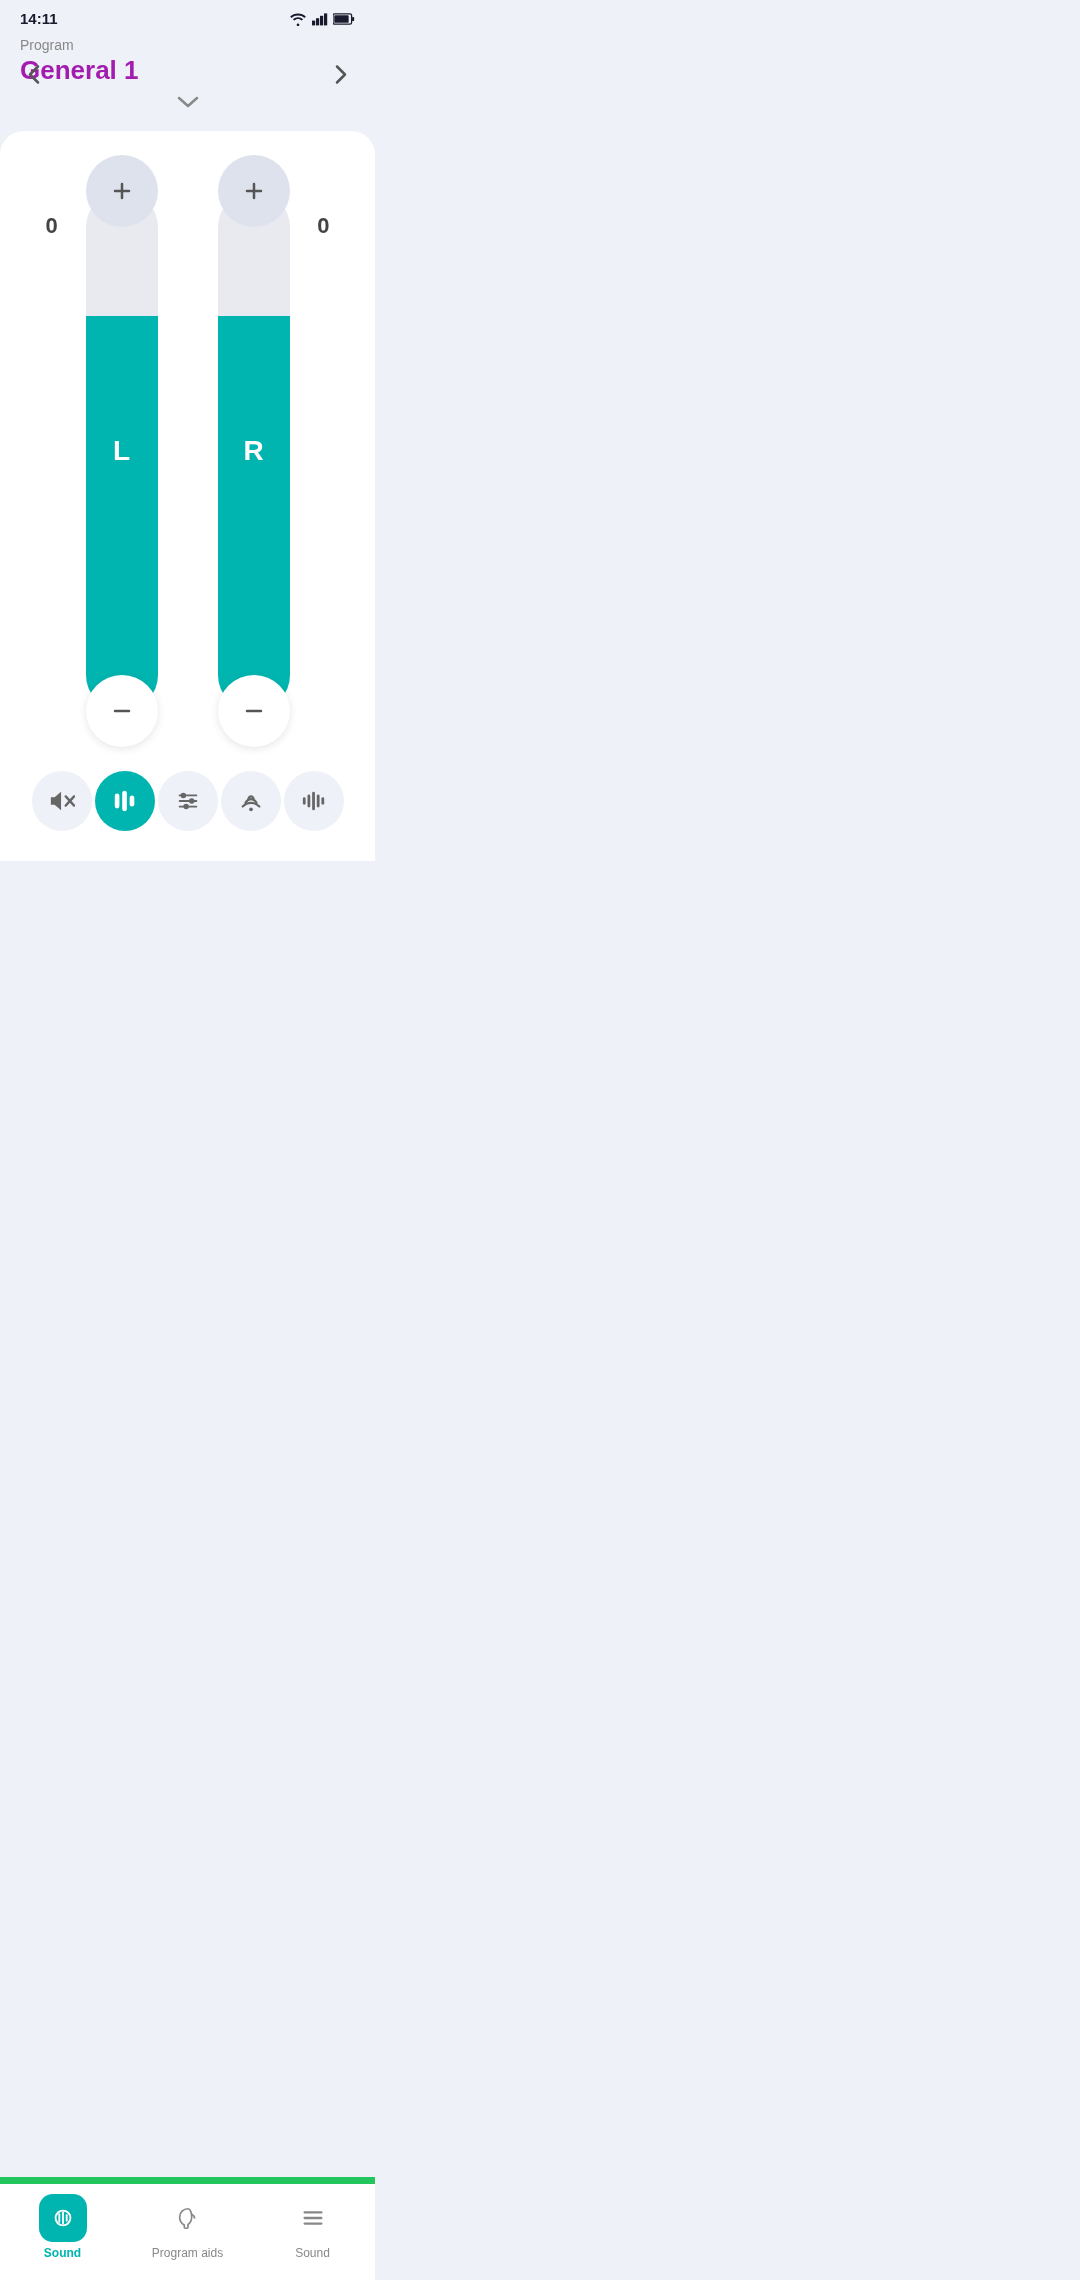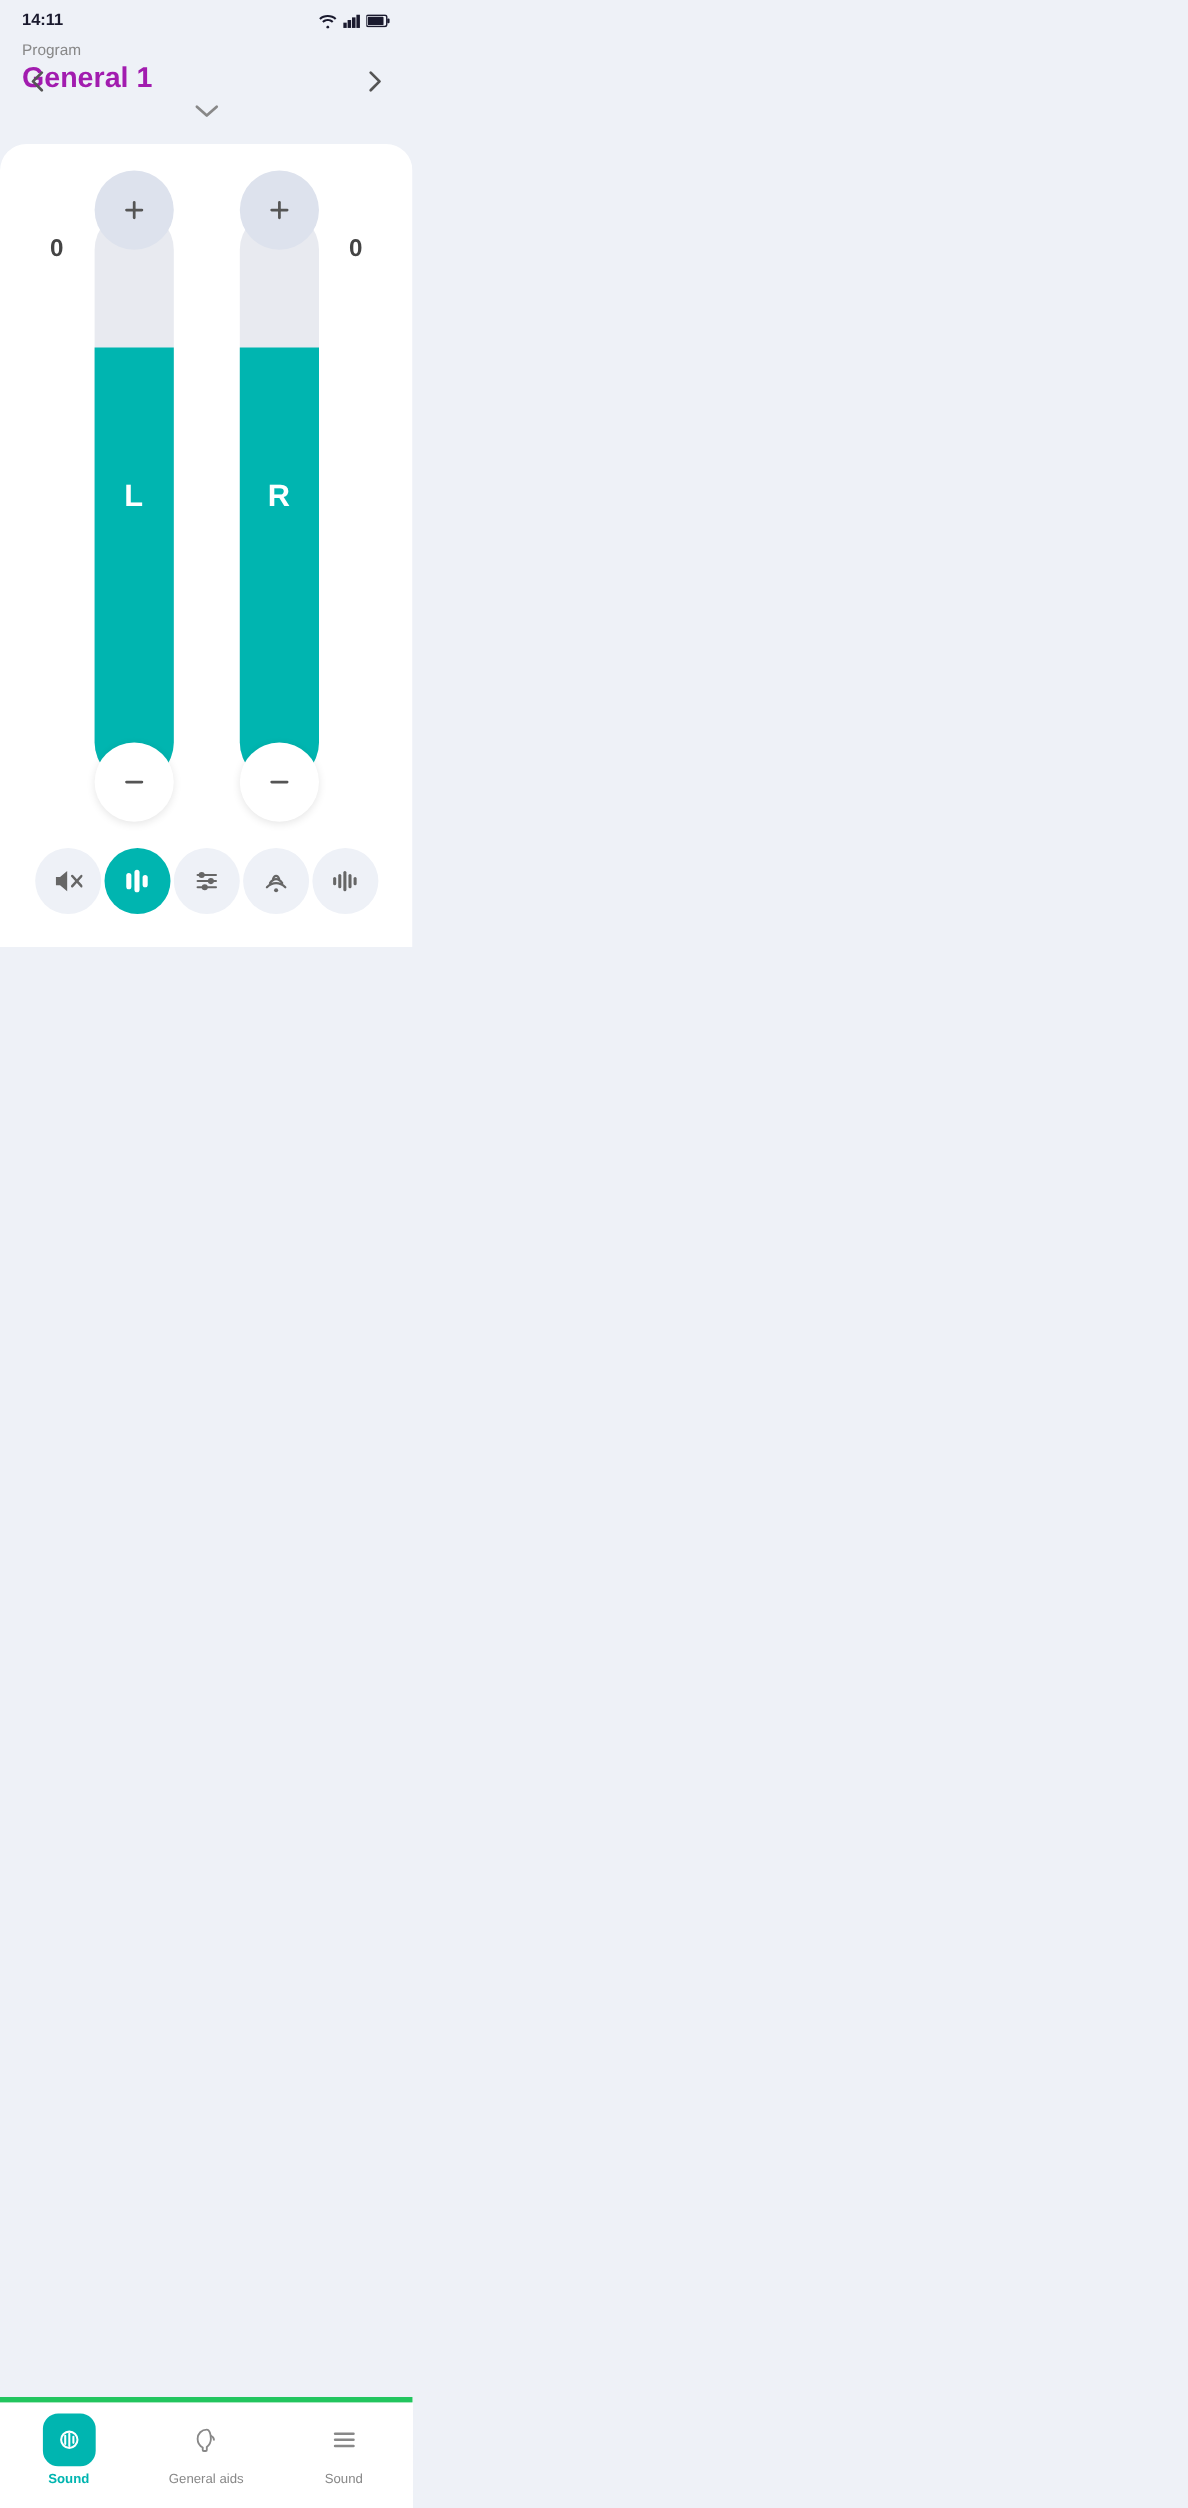--- a/index.html
+++ b/index.html
@@ -215,7 +215,7 @@
       justify-content: space-around;
       align-items: center;
       padding: 10px 0 20px;
-      border-top: 5px solid #22c55e;
+      border-top: 7px solid #22c55e;
       position: fixed;
       bottom: 0;
       width: 375px;

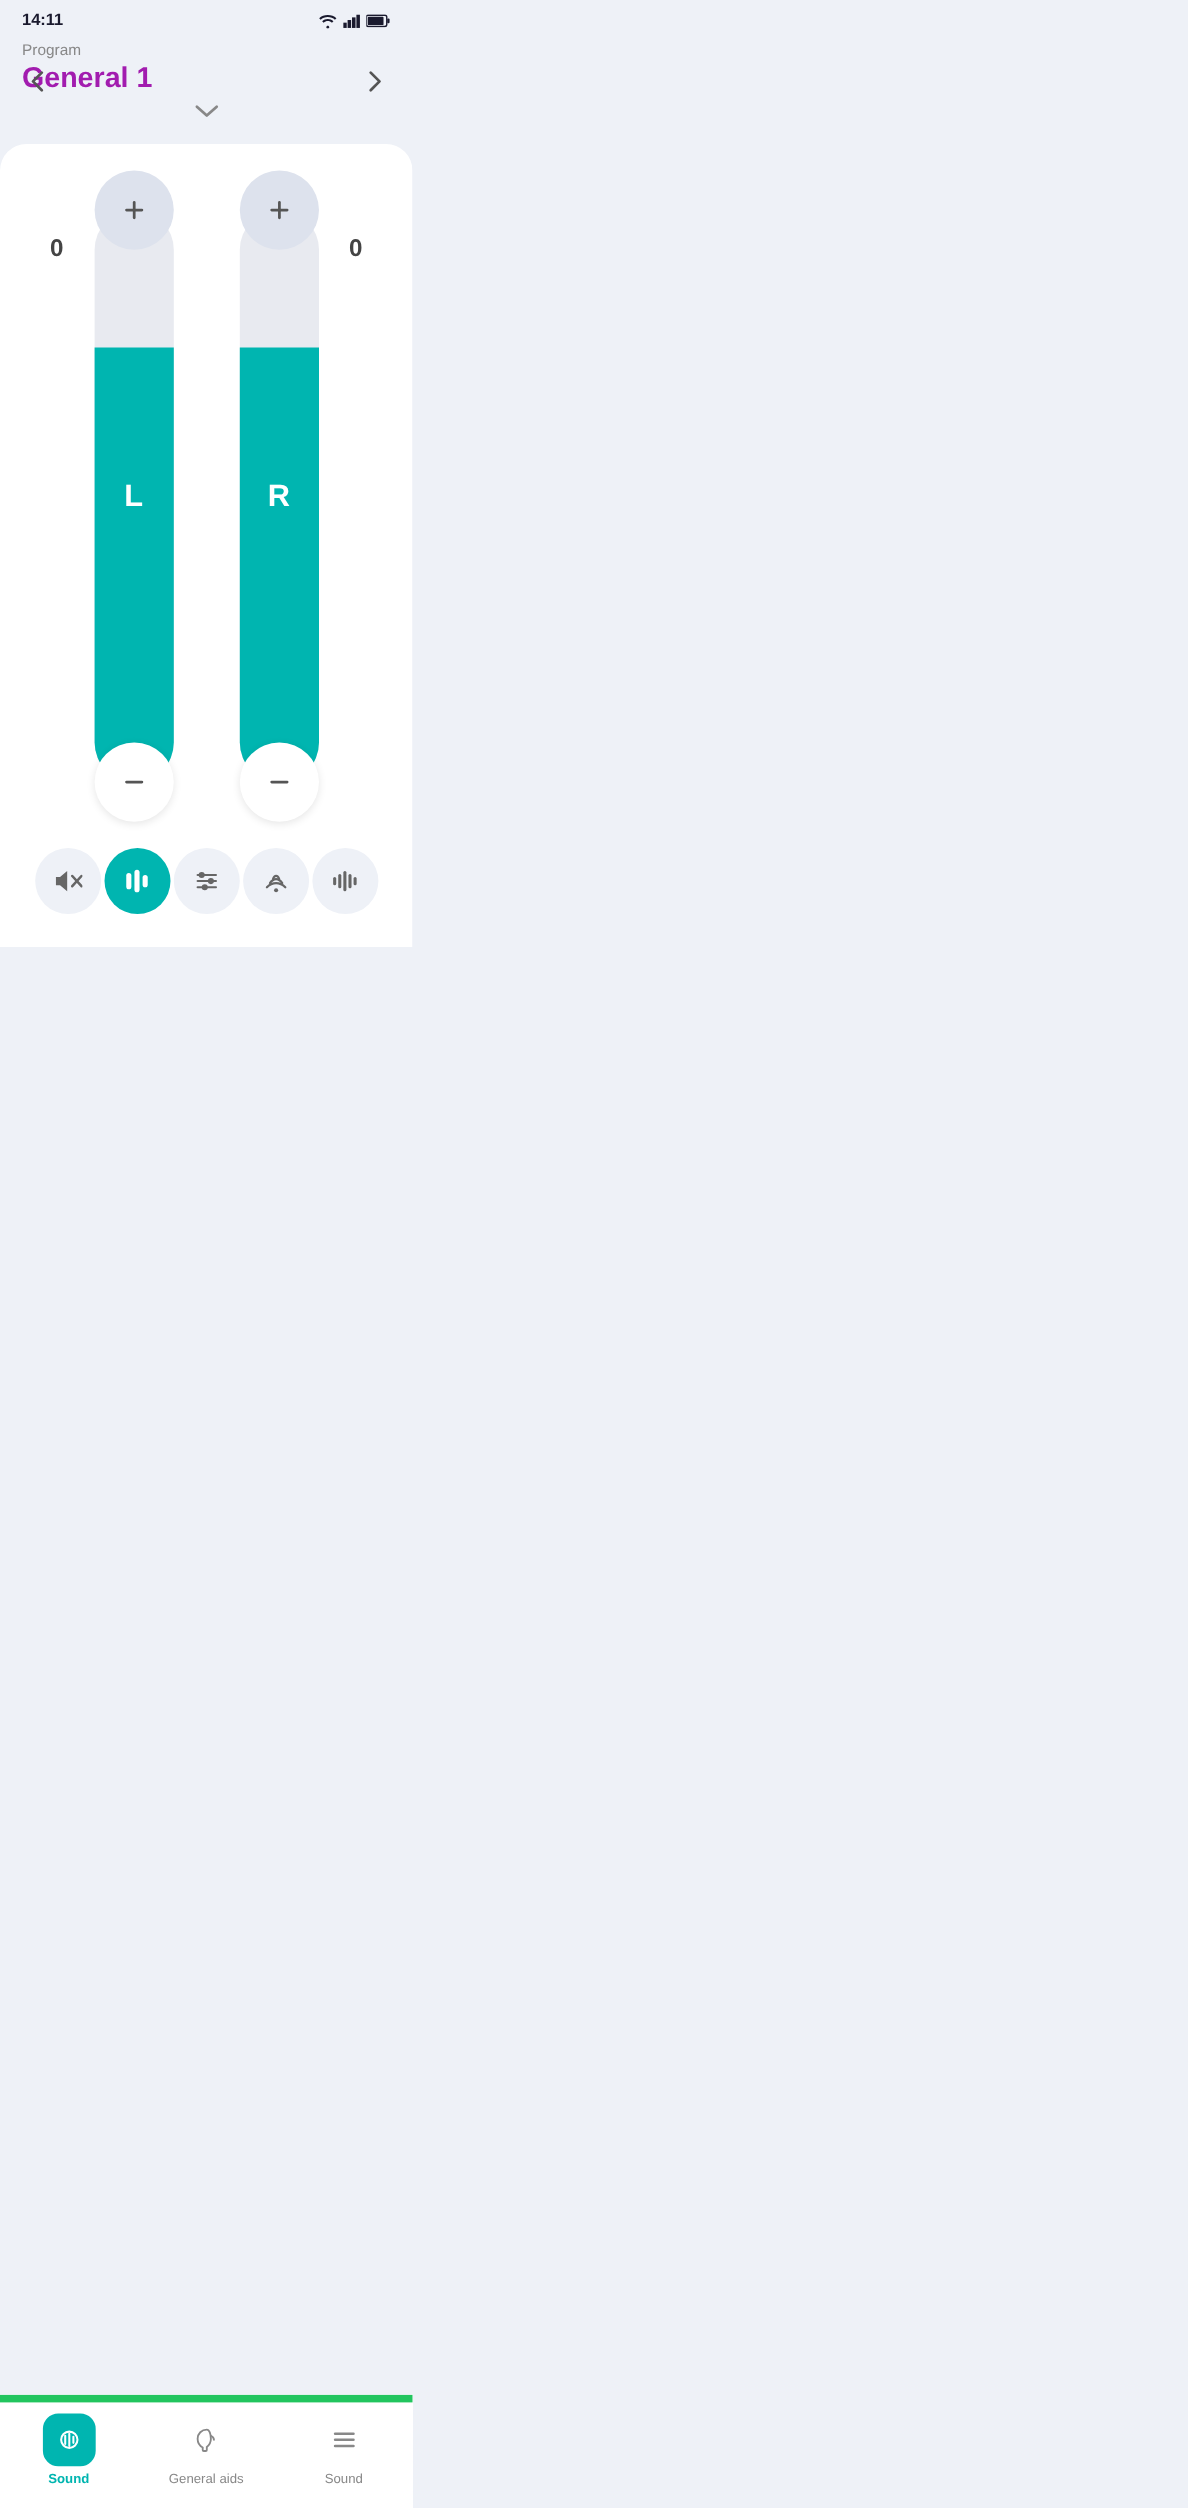--- a/index.html
+++ b/index.html
@@ -414,7 +414,7 @@
         <path d="M18 10 C20 11 21 12.5 21 14" stroke="#888" stroke-width="1.8" stroke-linecap="round"></path>
       </svg>
     </div>
-    <span class="nav-label">General aids</span>
+    <span class="nav-label">Program aids</span>
   </div>
 
   <div class="nav-item">

